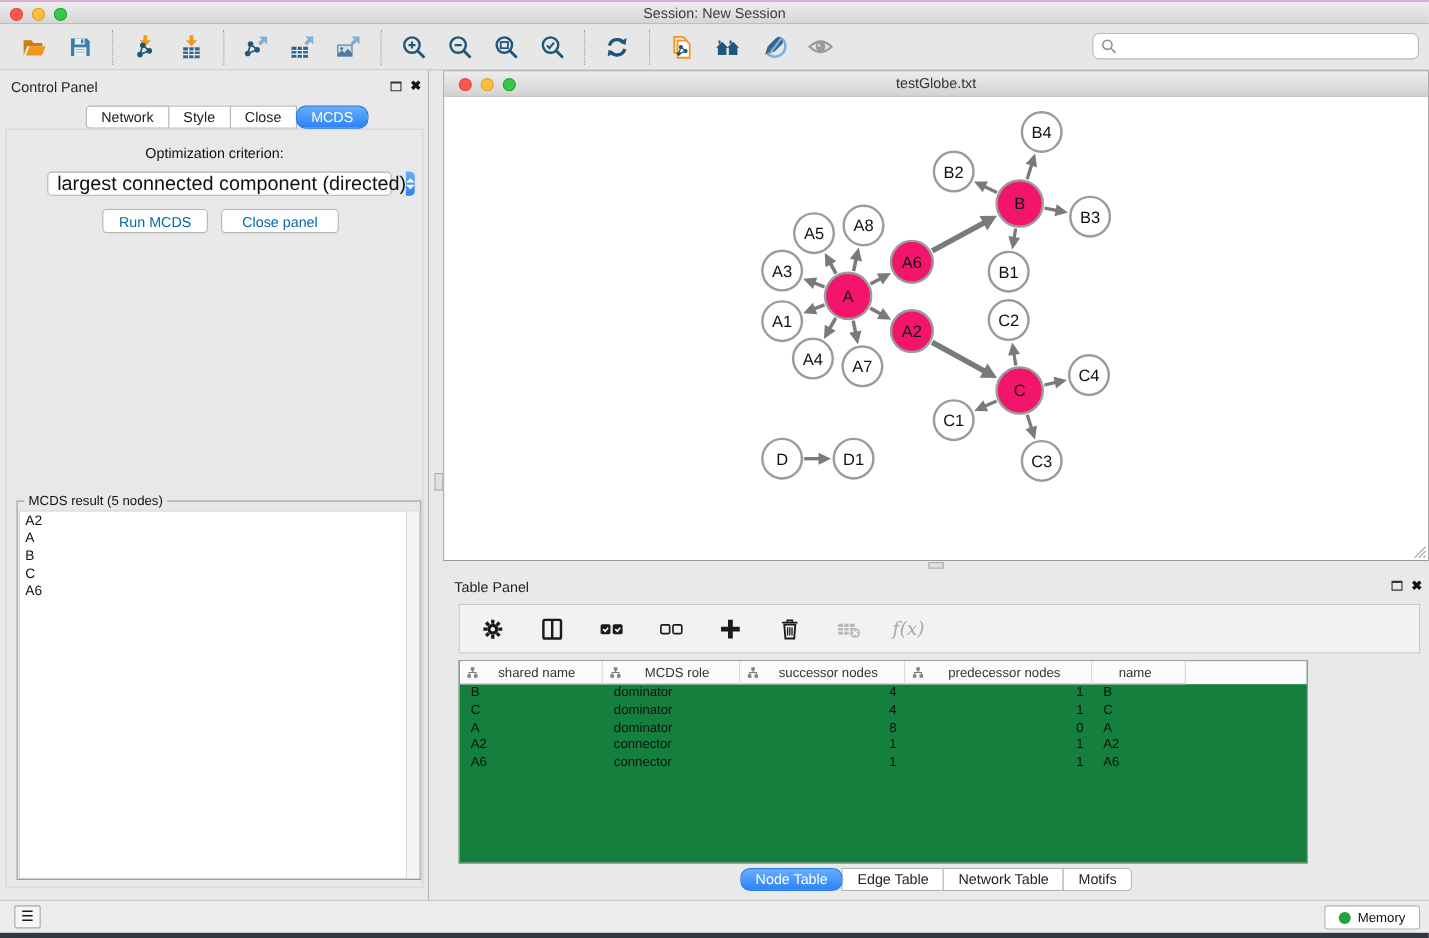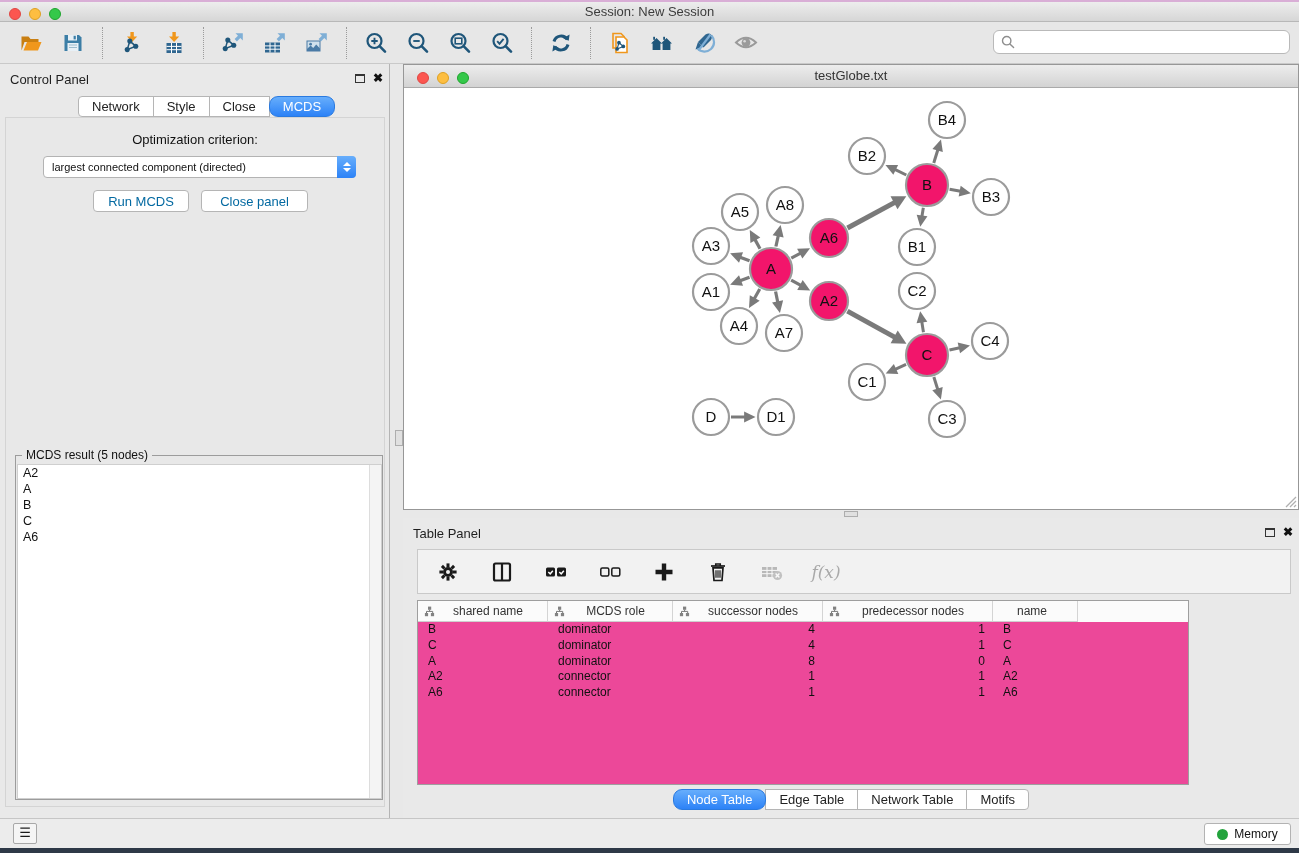--- a/index.html
+++ b/index.html
@@ -53,7 +53,7 @@
   #opt-label { position:absolute; left:0; top:14px; width:100%; text-align:center; font-size:13px; color:#111; }
   #criterion-select { position:absolute; left:37px; top:38px; width:313px; height:22px; background:#fff;
     border:1px solid #b3b3b3; border-radius:4px; display:flex; align-items:center; }
-  #criterion-select .val { flex:1; font-size:11px; color:#111; padding-left:8px; white-space:nowrap; }
+  #criterion-select .val { flex:1; font-size:18px; color:#111; padding-left:8px; white-space:nowrap;text-align:center; }
   #criterion-select .stepper { width:19px; height:22px; margin:-1px -1px 0 0; border-radius:0 4px 4px 0;
     background:linear-gradient(#67aefc,#2c82f7); display:flex; flex-direction:column;
     align-items:center; justify-content:center; gap:2px; }

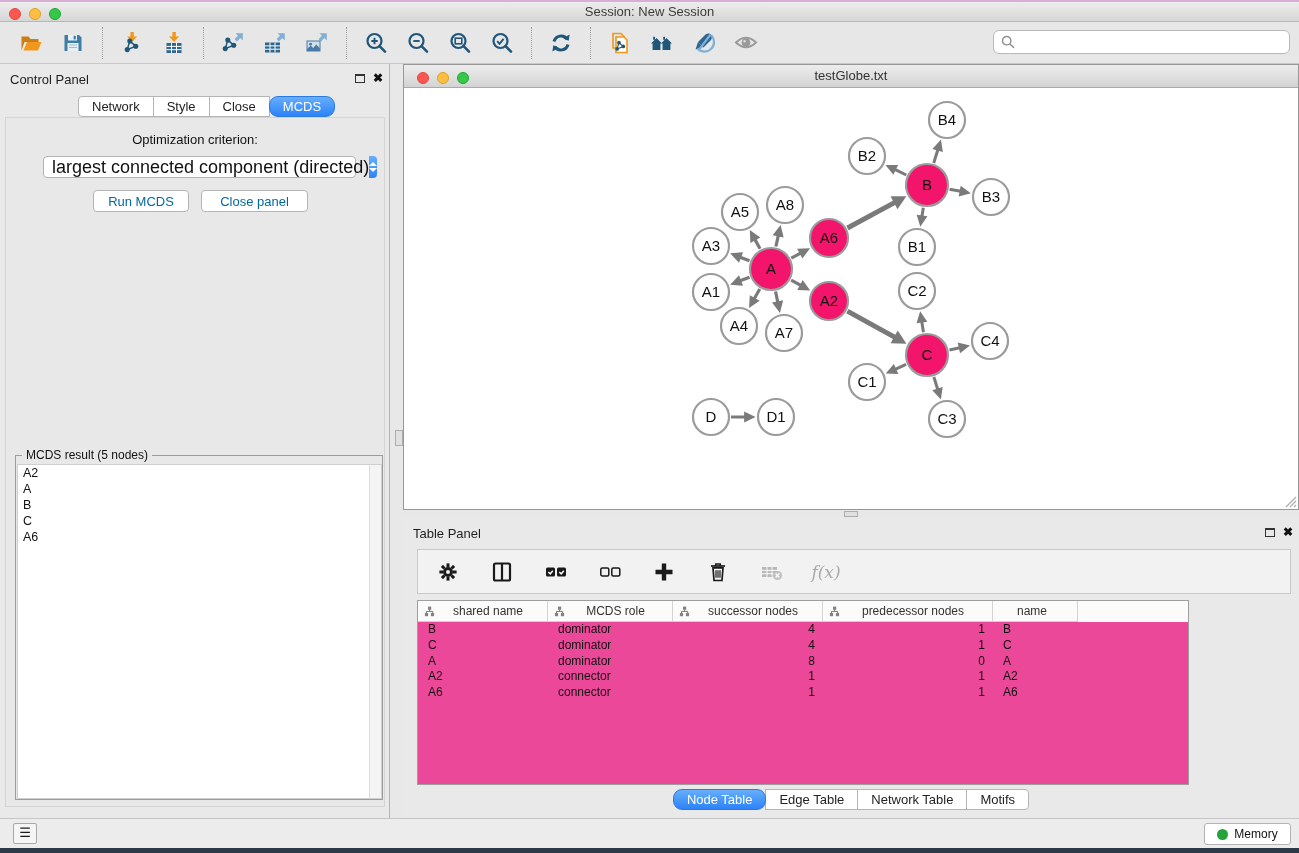--- a/index.html
+++ b/index.html
@@ -94,7 +94,7 @@
   .tpt-btn { width:34px; height:34px; border:none; background:transparent; display:flex;
     align-items:center; justify-content:center; }
   .fx-text { font-family:"DejaVu Serif", serif; font-style:italic; font-size:17px; color:#a9a9a9; }
-  #tp-table { position:absolute; left:14px; top:82px; width:772px; height:185px; background:#ec4899;
+  #tp-table { position:absolute; left:14px; top:82px; width:772px; height:185px; background:#15803d;
     border:1px solid #9e9e9e; overflow:hidden; }
   #tp-header { display:flex; height:21px; background:#fbfbfb; }
   .th-cell { display:flex; align-items:center; border-right:1px solid #d4d4d4;

